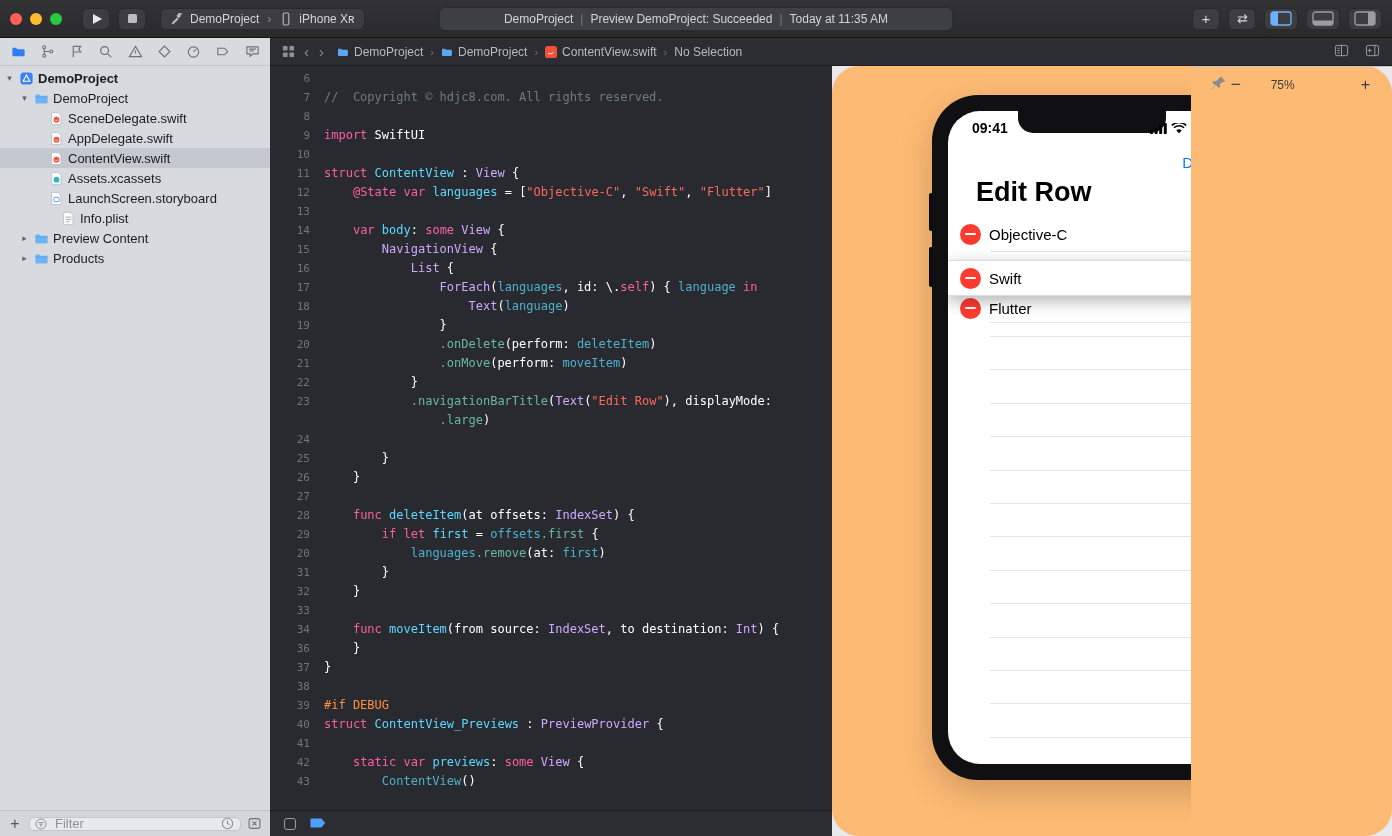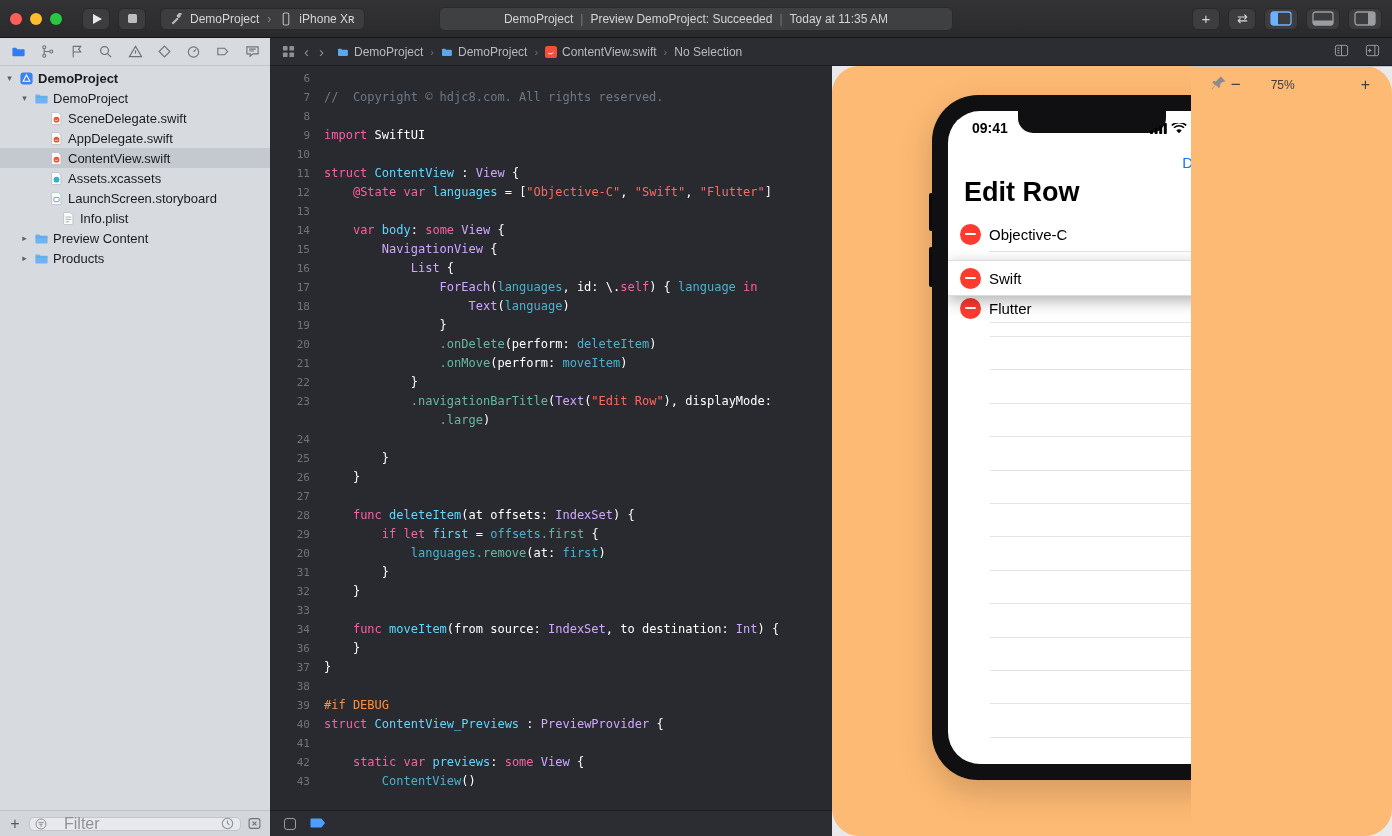--- a/index.html
+++ b/index.html
@@ -112,7 +112,7 @@
   .p-time{font-size:14px;font-weight:700;color:#000;}
   .p-sbicons{display:flex;gap:4px;align-items:center;}
   .p-done{position:absolute;top:43px;right:18px;color:#0a7aff;font-size:15px;z-index:5;}
-  .p-title{position:absolute;top:66px;left:16px;font-size:27px;font-weight:700;color:#000;z-index:5;}
+  .p-title{position:absolute;top:66px;left:28px;font-size:27px;font-weight:700;color:#000;z-index:5;}
   .p-list{position:absolute;top:104px;left:0;right:0;bottom:0;}
   .p-row{position:absolute;left:0;right:0;background:#fff;display:flex;align-items:center;
          padding:0 14px 0 12px;gap:8px;z-index:2;}

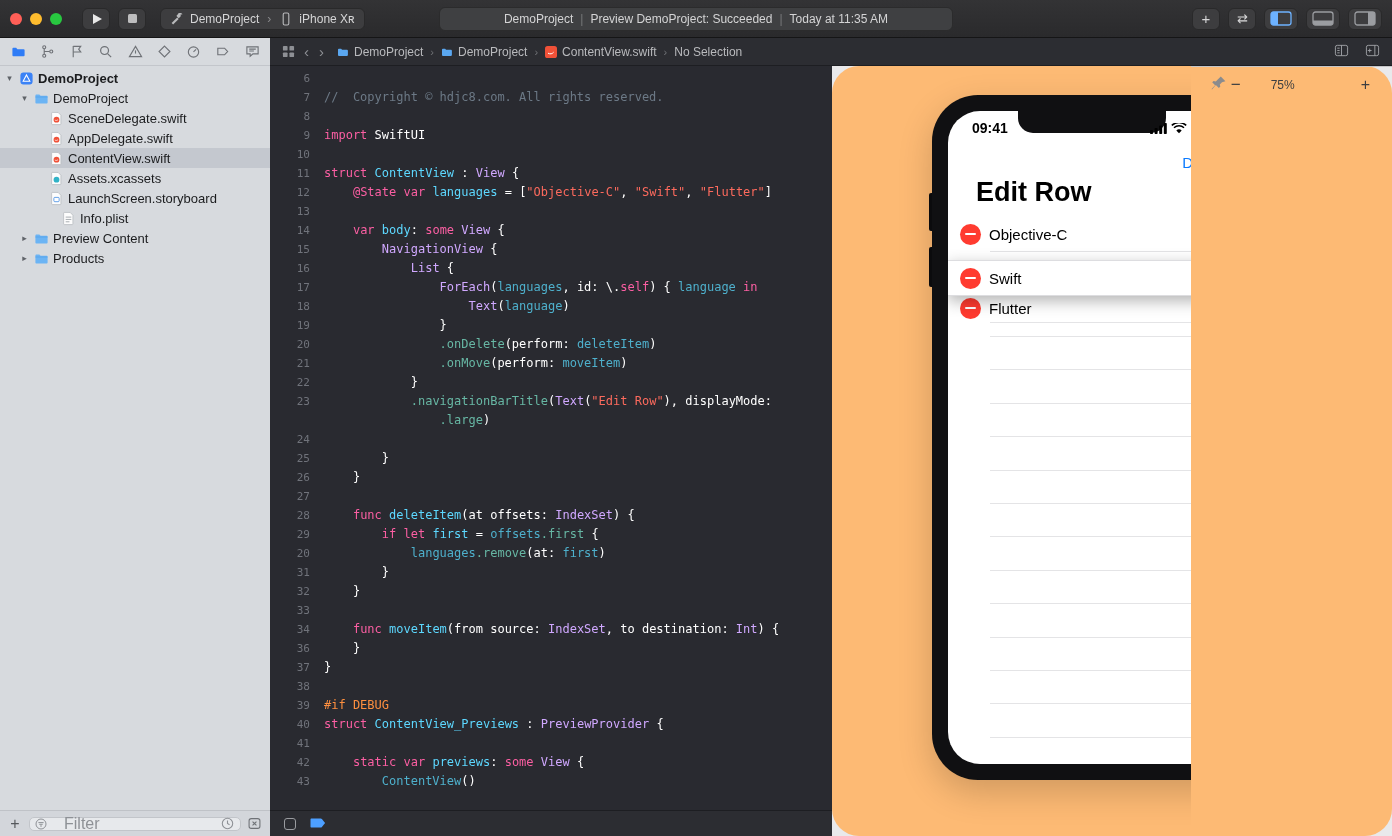--- a/index.html
+++ b/index.html
@@ -47,7 +47,7 @@
               padding:0 8px;gap:7px;}
   .add-btn{color:#55585c;font-size:16px;line-height:16px;width:14px;text-align:center;}
   .filter-field{flex:1;height:14px;background:#e7e9ec;border:1px solid #c2c5ca;border-radius:5px;
-                display:flex;align-items:center;padding:0 5px;gap:17px;color:#8e9196;font-size:16px;}
+                display:flex;align-items:center;padding:0 5px;gap:8px;color:#8e9196;font-size:13px;}
   .filter-field svg{width:12px;height:12px;stroke-width:1;}
   .filter-ph{flex:1;}
   .fb-icon{width:14px;height:14px;display:inline-flex;color:#6f7277;}

